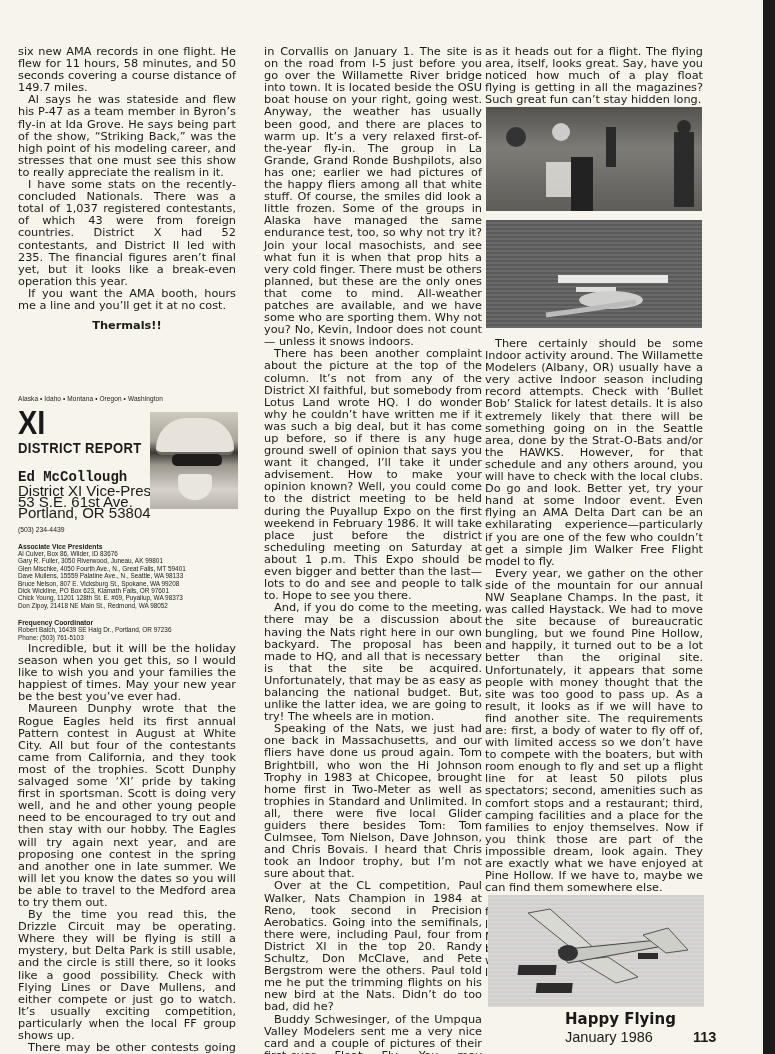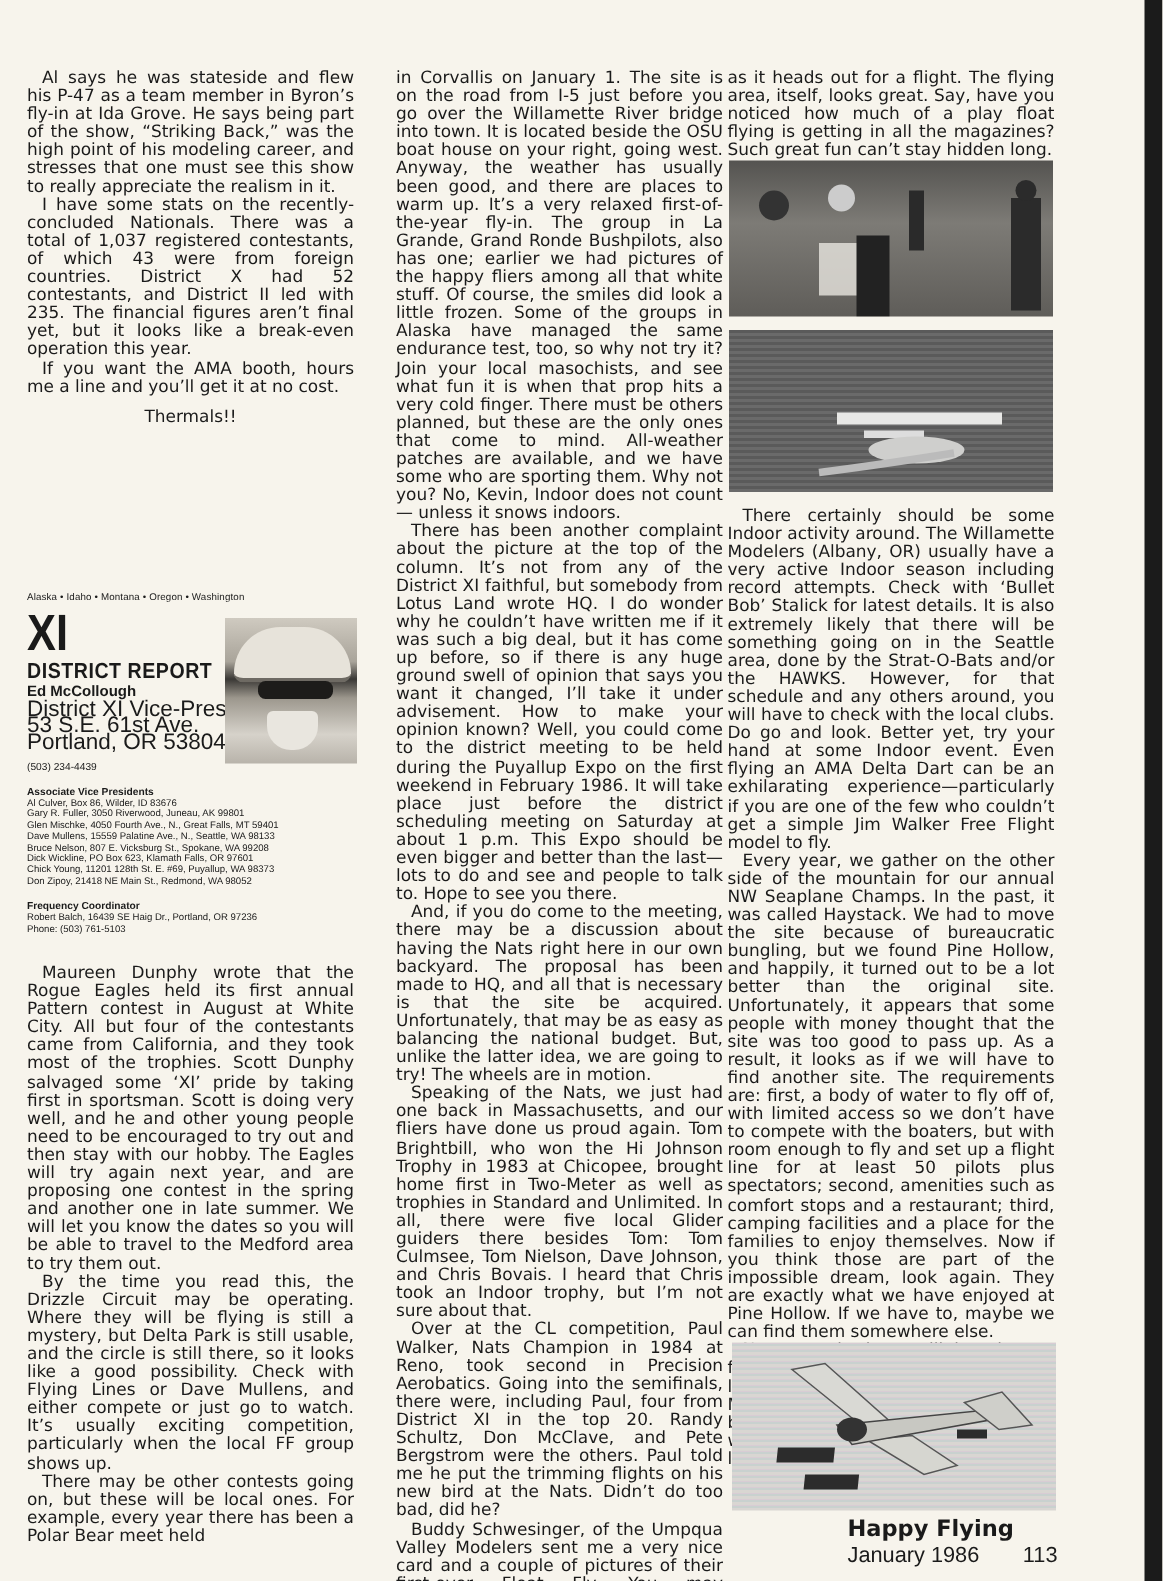--- a/index.html
+++ b/index.html
@@ -39,6 +39,7 @@
 <div class="rightedge"></div>
 
 <div class="col" id="col1">
+  <p class="first">six new AMA records in one flight. He flew for 11 hours, 58 minutes, and 50 seconds covering a course distance of 149.7 miles.</p>
   <p>Al says he was stateside and flew his P-47 as a team member in Byron’s fly-in at Ida Grove. He says being part of the show, “Striking Back,” was the high point of his modeling career, and stresses that one must see this show to really appreciate the realism in it.</p>
   <p>I have some stats on the recently-concluded Nationals. There was a total of 1,037 registered contestants, of which 43 were from foreign countries. District X had 52 contestants, and District II led with 235. The financial figures aren’t final yet, but it looks like a break-even operation this year.</p>
   <p>If you want the AMA booth, hours me a line and you’ll get it at no cost.</p>

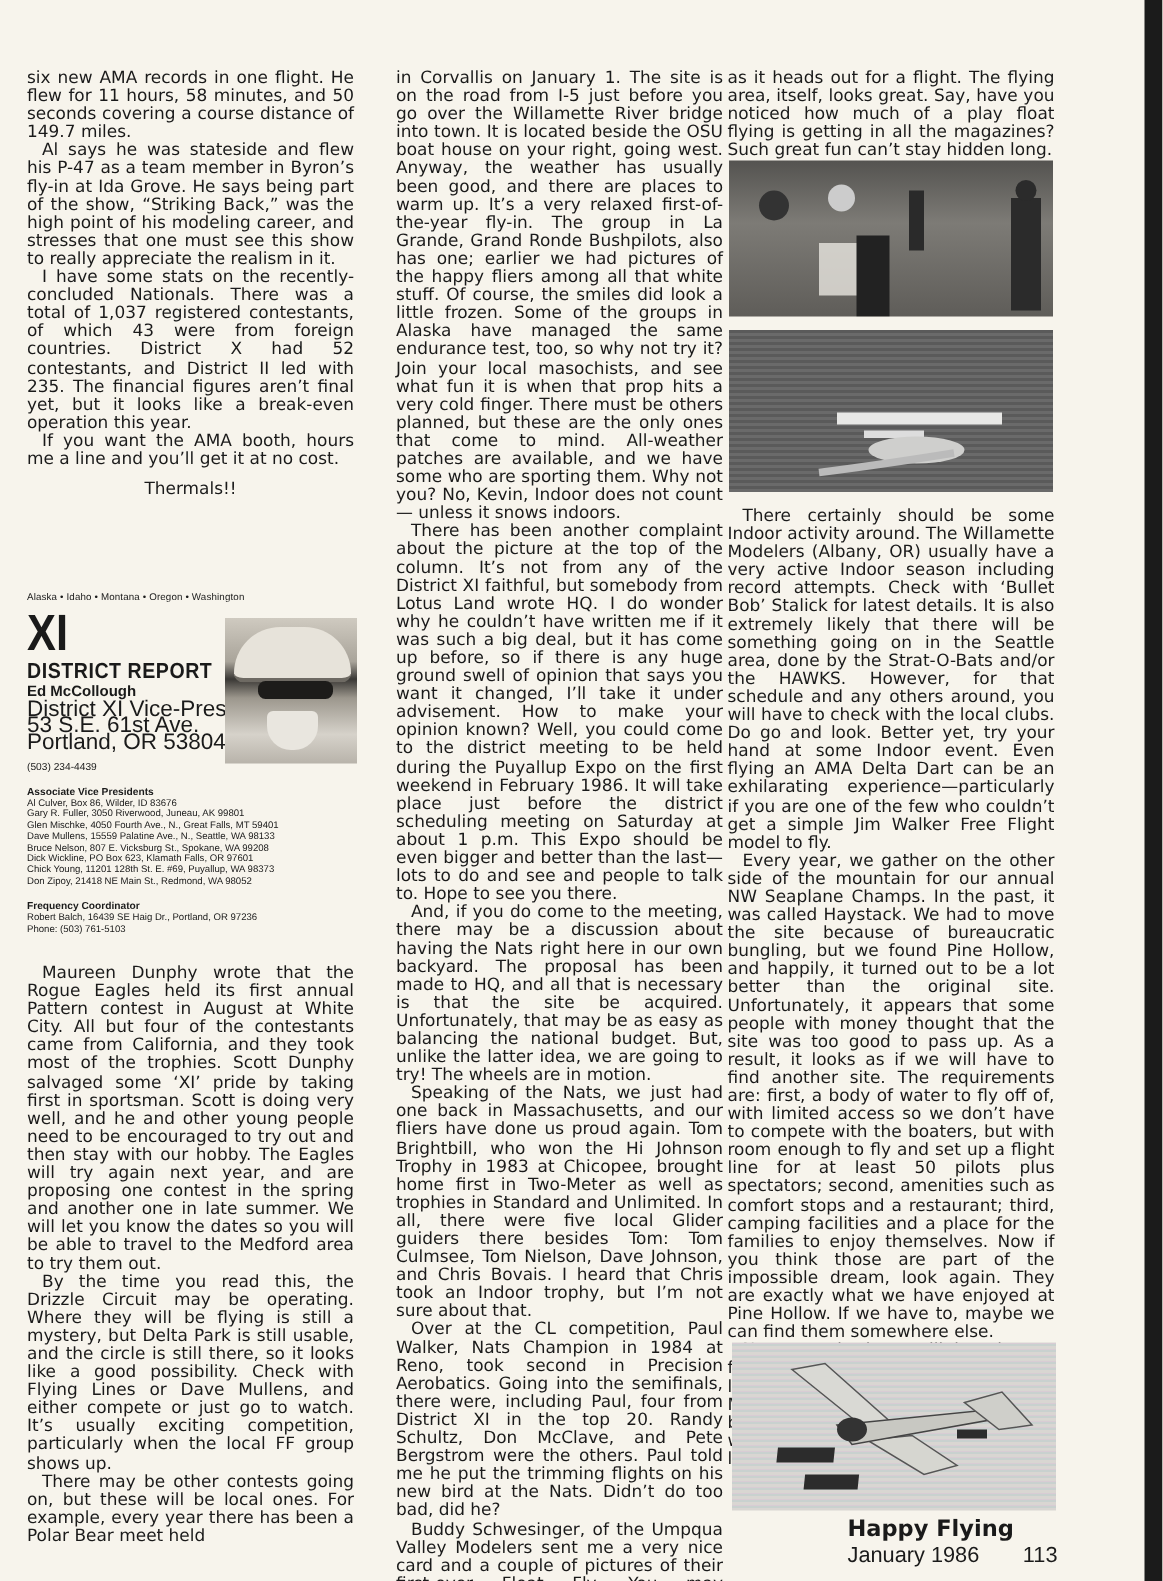--- a/index.html
+++ b/index.html
@@ -11,7 +11,7 @@
   #col1{left:18px;top:46px;width:218px;}
   #col2{left:264px;top:46px;width:218px;}
   #col3{left:485px;top:46px;width:218px;}
-  .thermals{text-align:center;font-weight:normal;margin-top:8px !important;text-indent:0 !important;}
+  .thermals{text-align:center;font-weight:bold;margin-top:8px !important;text-indent:0 !important;}
   .sidebar{position:absolute;left:18px;top:395px;width:230px;font-family:"Liberation Sans",sans-serif;}
   .states{font-size:6.5px;letter-spacing:0.1px;}
   .xi{font-size:34px;font-weight:bold;line-height:32px;margin-top:4px;font-family:"Liberation Sans",sans-serif;transform:scaleX(0.85);transform-origin:left;}

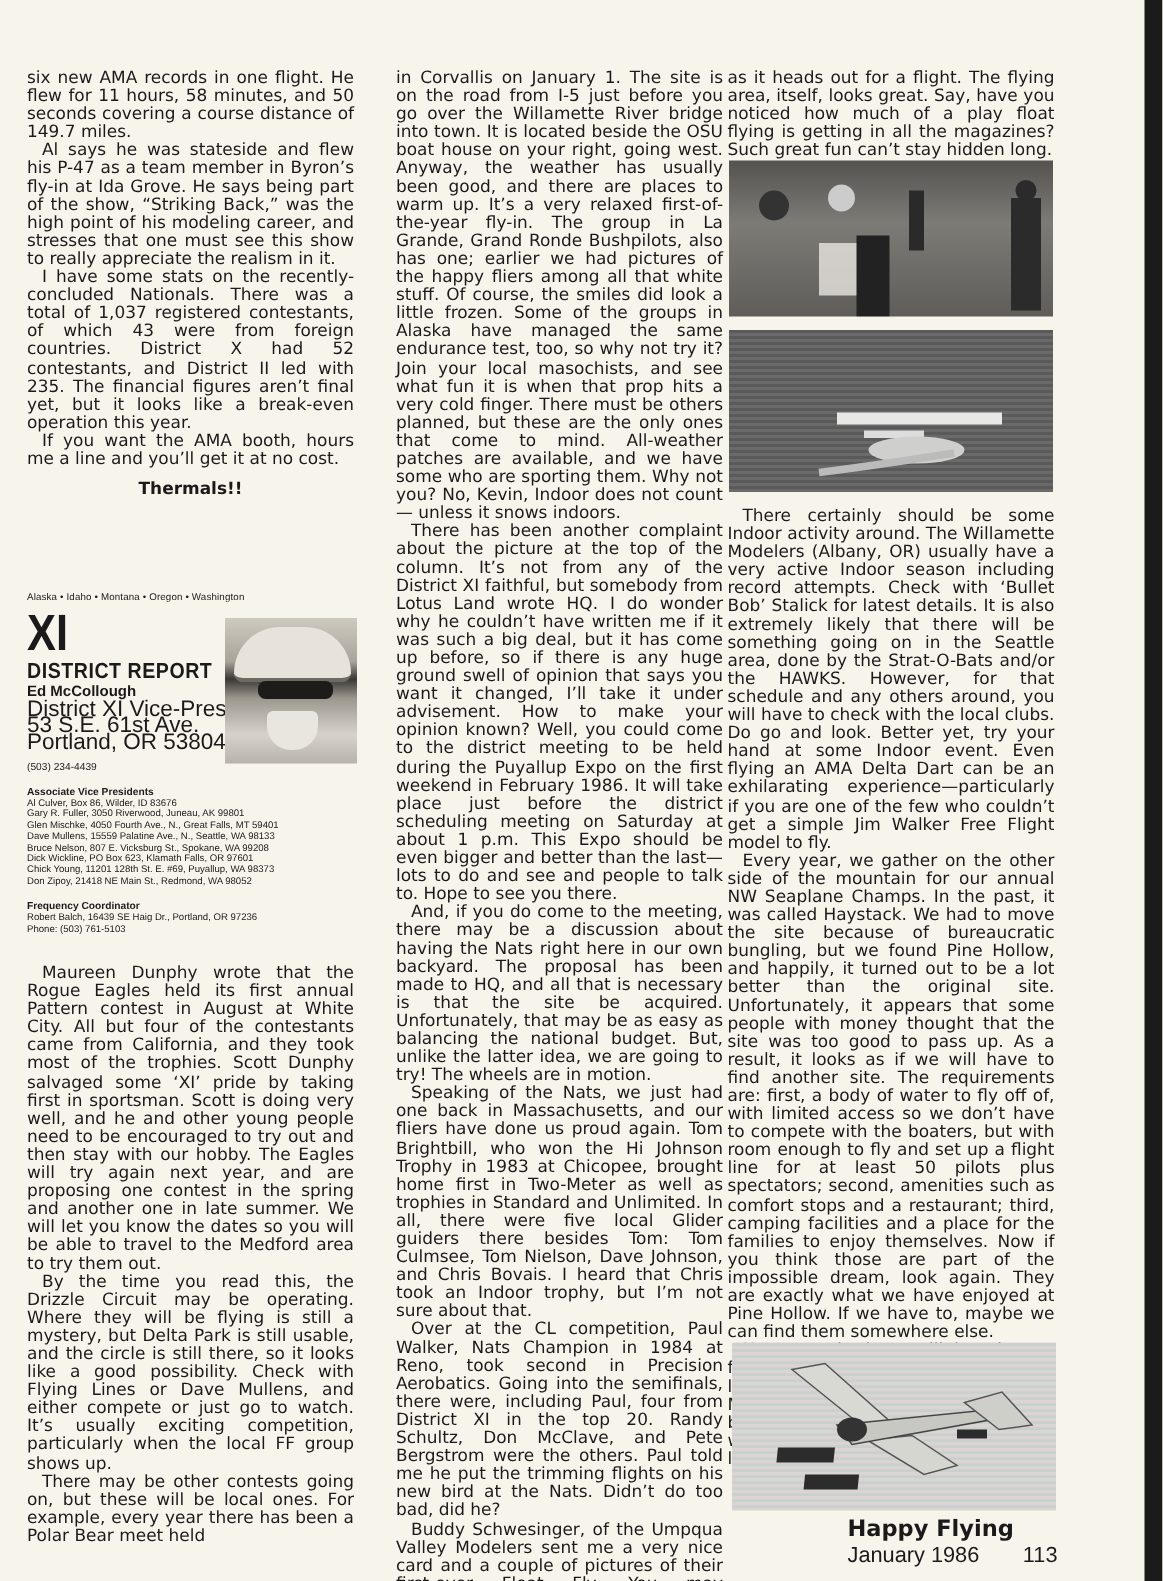--- a/index.html
+++ b/index.html
@@ -16,7 +16,7 @@
   .states{font-size:6.5px;letter-spacing:0.1px;}
   .xi{font-size:34px;font-weight:bold;line-height:32px;margin-top:4px;font-family:"Liberation Sans",sans-serif;transform:scaleX(0.85);transform-origin:left;}
   .dr{font-size:14.5px;font-weight:bold;margin-top:2px;letter-spacing:0.4px;transform:scaleX(0.9);transform-origin:left;white-space:nowrap;}
-  .vpname{font-size:10px;font-weight:bold;}
+  .vpname{font-size:14px;font-weight:bold;margin-top:13px;font-family:Liberation Mono, monospace;}
   .vpline{font-size:15px;line-height:11px;}
   .phone{font-size:6.8px;margin-top:8px;}
   .assoc-h{font-size:6.8px;font-weight:bold;margin-top:10px;}

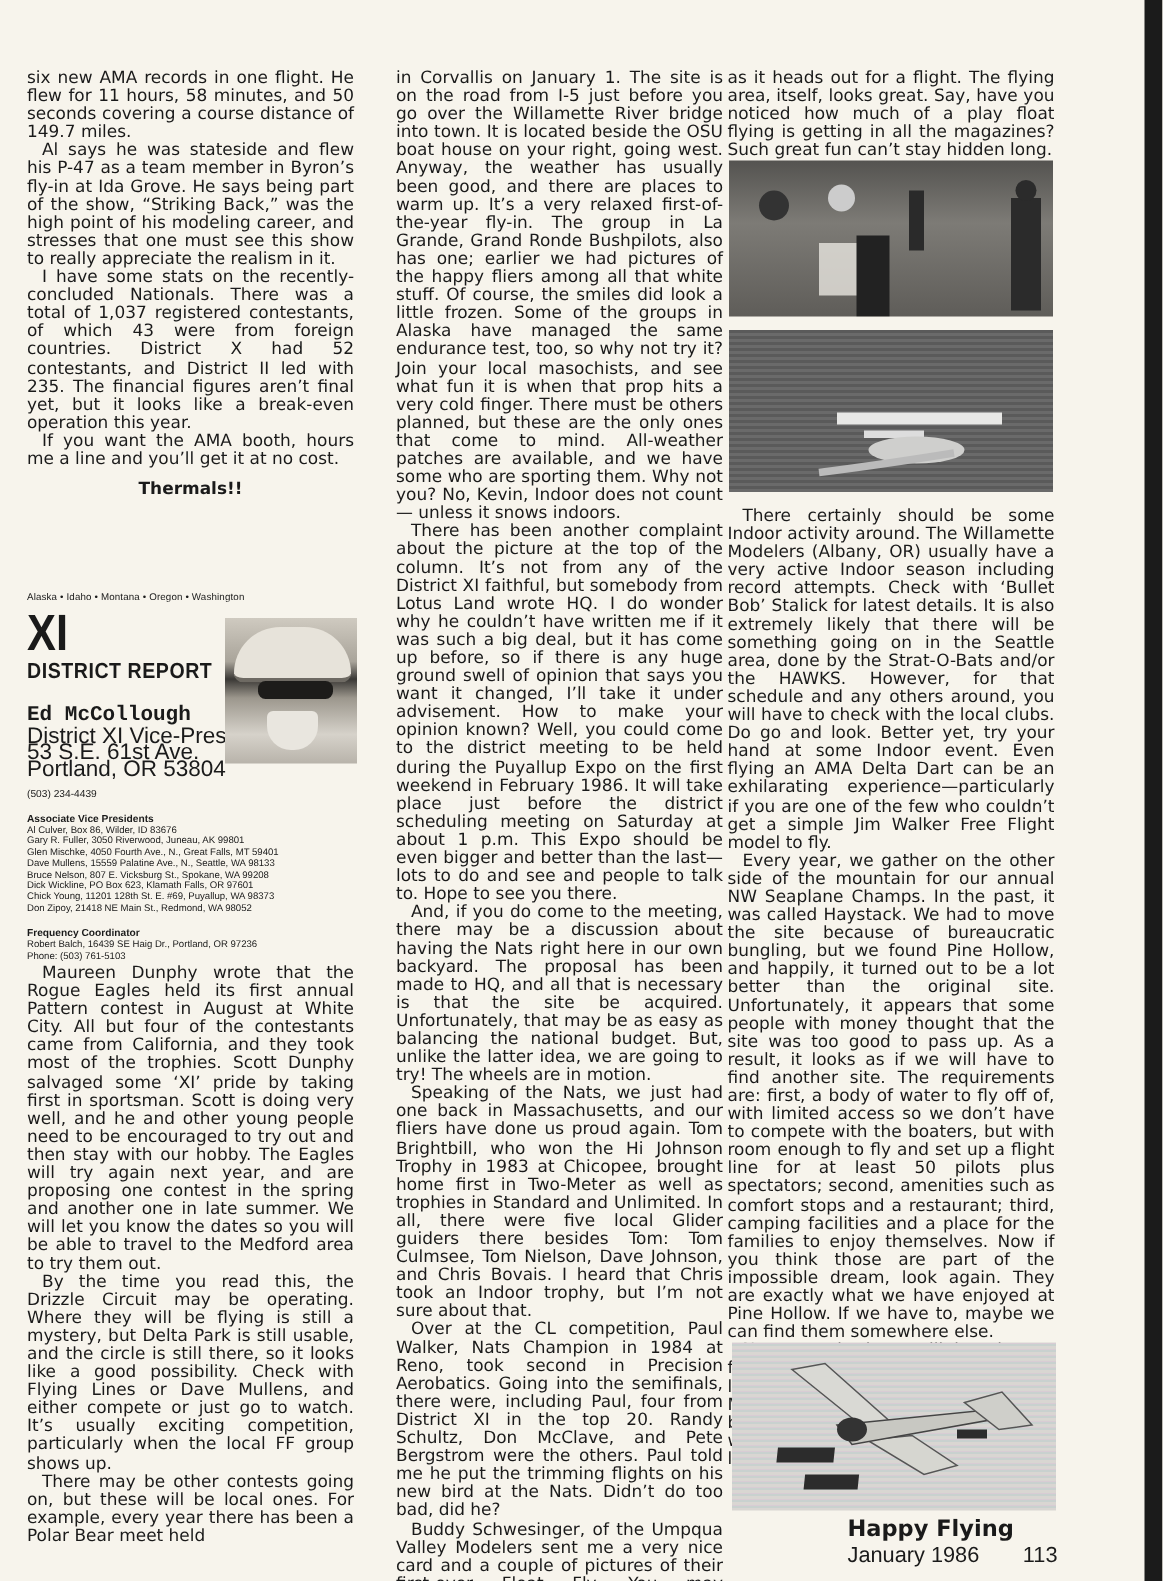--- a/index.html
+++ b/index.html
@@ -76,6 +76,7 @@
 </div>
 
 <div class="col" id="col1b" style="left:18px;top:643px;width:218px;">
+  <p>Incredible, but it will be the holiday season when you get this, so I would like to wish you and your families the happiest of times. May your new year be the best you’ve ever had.</p>
   <p>Maureen Dunphy wrote that the Rogue Eagles held its first annual Pattern contest in August at White City. All but four of the contestants came from California, and they took most of the trophies. Scott Dunphy salvaged some ‘XI’ pride by taking first in sportsman. Scott is doing very well, and he and other young people need to be encouraged to try out and then stay with our hobby. The Eagles will try again next year, and are proposing one contest in the spring and another one in late summer. We will let you know the dates so you will be able to travel to the Medford area to try them out.</p>
   <p>By the time you read this, the Drizzle Circuit may be operating. Where they will be flying is still a mystery, but Delta Park is still usable, and the circle is still there, so it looks like a good possibility. Check with Flying Lines or Dave Mullens, and either compete or just go to watch. It’s usually exciting competition, particularly when the local FF group shows up.</p>
   <p>There may be other contests going on, but these will be local ones. For example, every year there has been a Polar Bear meet held</p>

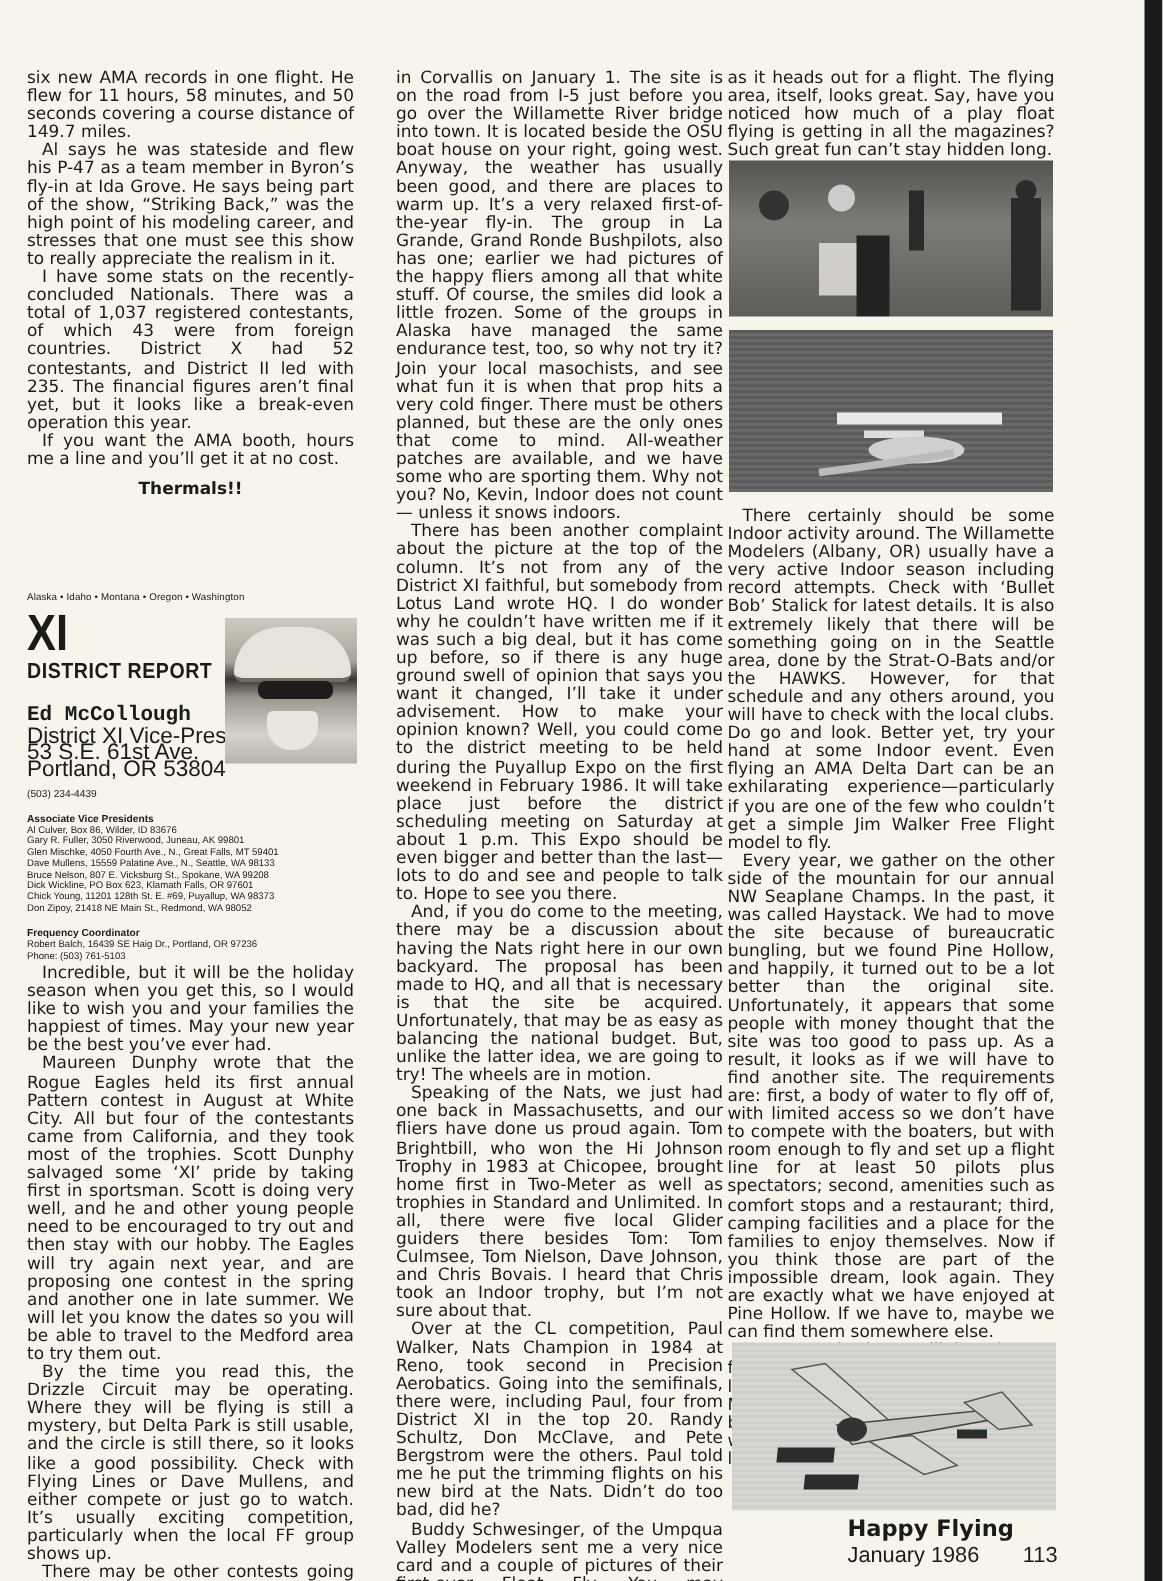--- a/index.html
+++ b/index.html
@@ -31,7 +31,7 @@
   #photo3{left:488px;top:895px;width:216px;height:112px;background:repeating-linear-gradient(0deg,#d9d6d2 0 2px,#c9d1cf 2px 3px,#d8ccd4 3px 4px);}
   .caption{position:absolute;left:565px;top:1010px;font-size:15px;font-weight:bold;}
   .footer{position:absolute;left:565px;top:1029px;font-family:"Liberation Sans",sans-serif;font-size:14.5px;}
-  .footer .pg{font-weight:normal;margin-left:29px;}
+  .footer .pg{font-weight:bold;margin-left:40px;}
 </style>
 </head>
 <body>

